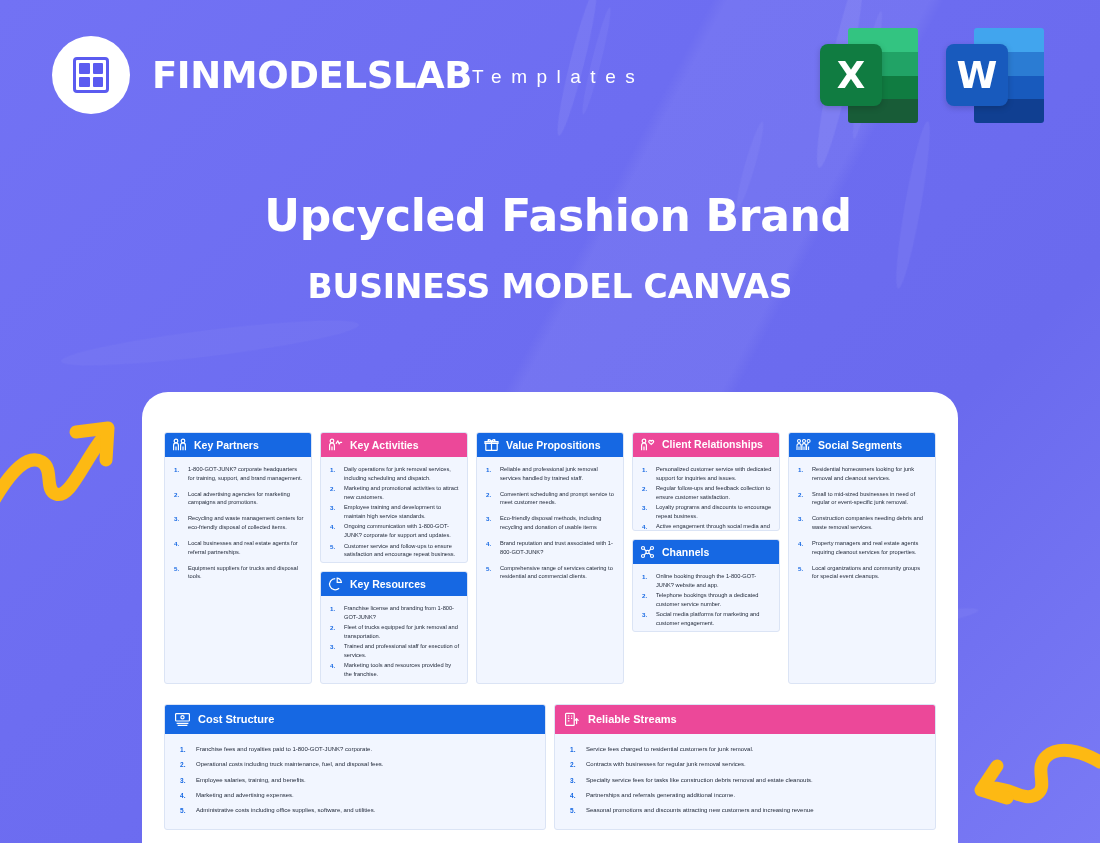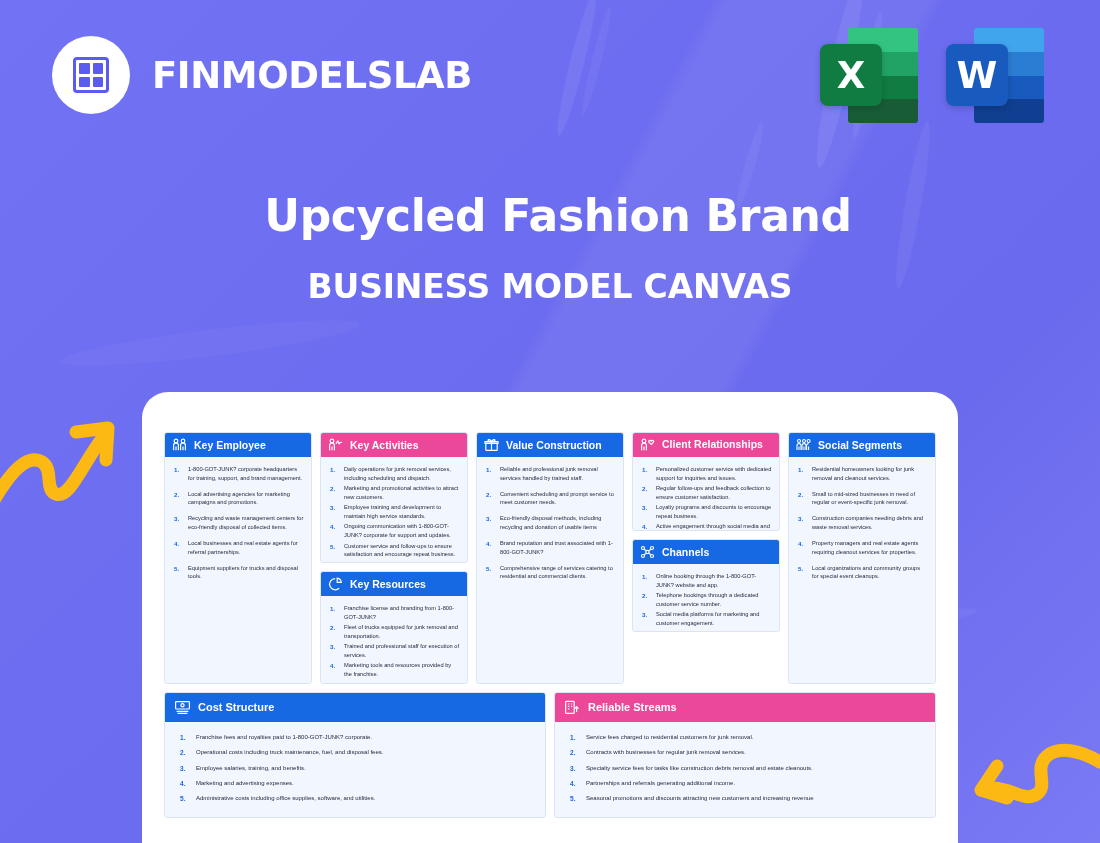--- a/index.html
+++ b/index.html
@@ -161,6 +161,7 @@
     </div>
     <div class="brandtext">
       <div class="brand-main">FINMODELSLAB</div>
+      <div class="brand-sub">Templates</div>
     </div>
   </div>
 

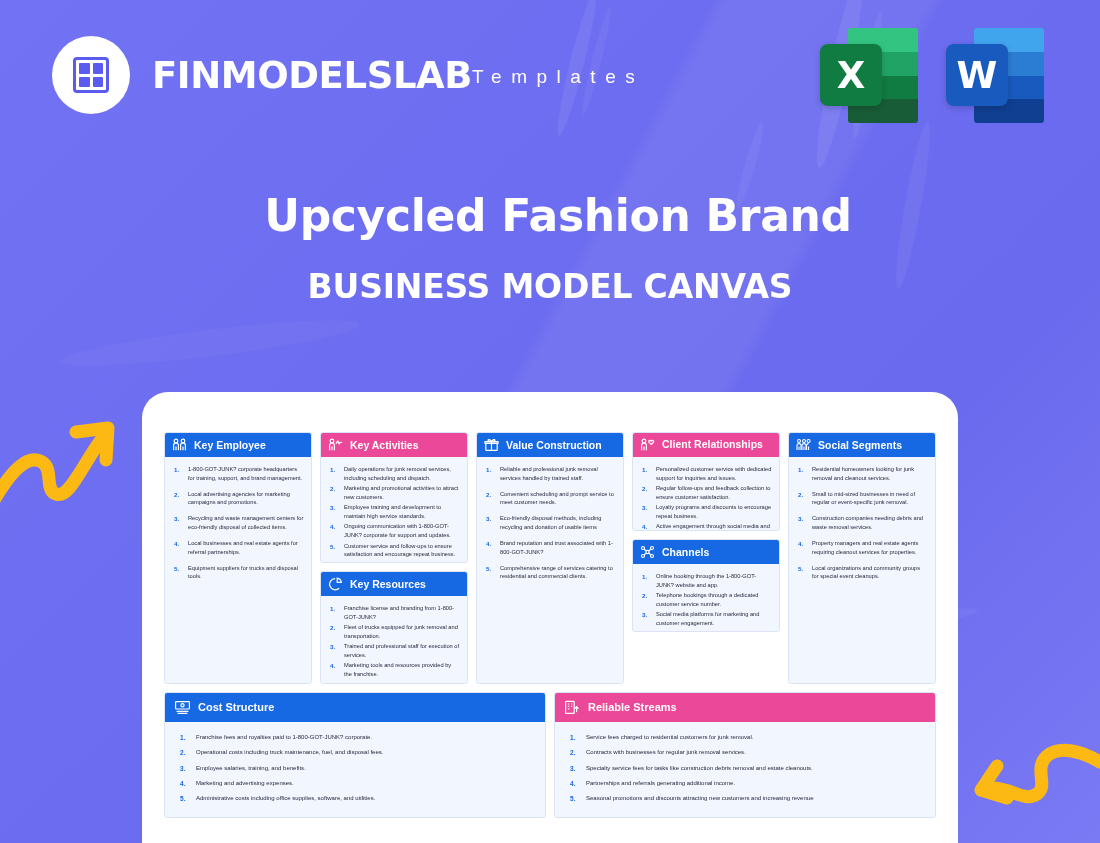--- a/index.html
+++ b/index.html
@@ -217,7 +217,7 @@
                 <path d="M4 8.4v3.8M11 8.4v3.8"></path>
               </svg>
             </span>
-            <span>Key Employee</span>
+            <span>Key Partners</span>
           </div>
           <div class="cell-body">
             <ol class="items spaced">

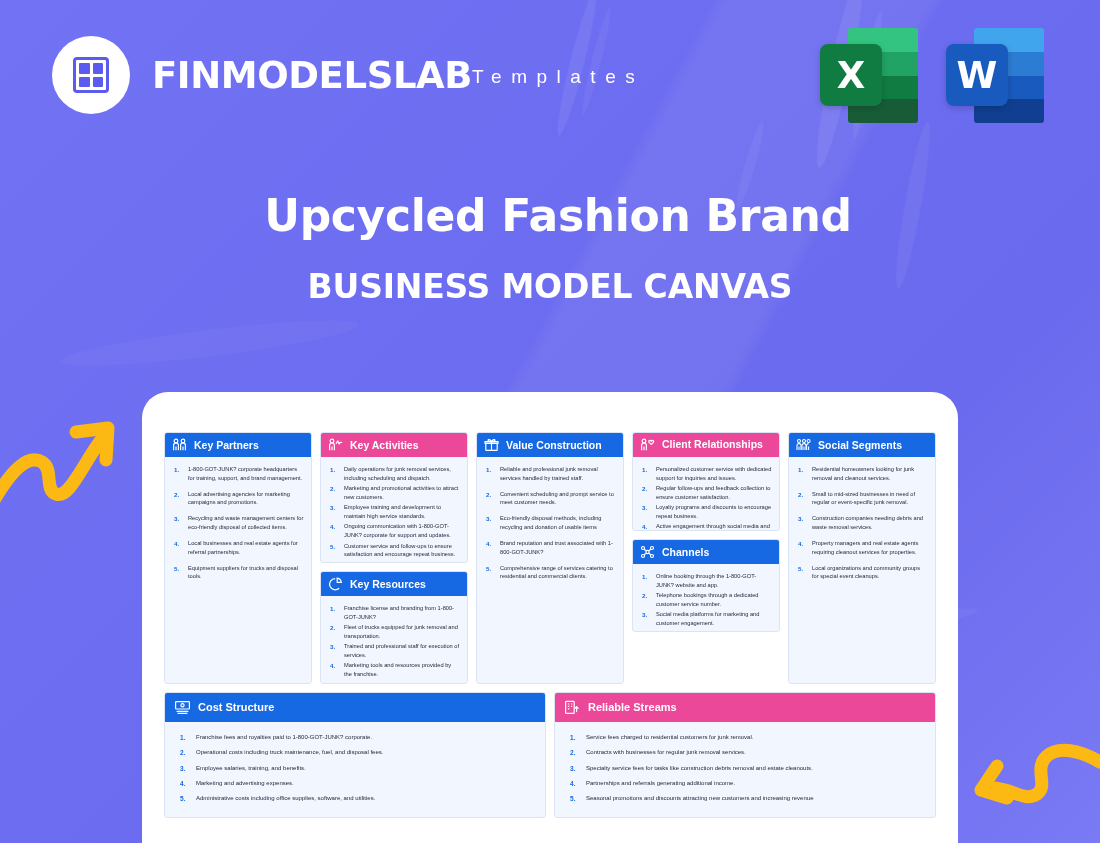--- a/index.html
+++ b/index.html
@@ -287,7 +287,7 @@
                 <path d="M7.5 3.6C6.6 2 5.6 1.2 4.6 1.6c-1 .4-.8 2 2.9 2zM7.5 3.6c.9-1.6 1.9-2.4 2.9-2 1 .4.8 2-2.9 2z"></path>
               </svg>
             </span>
-            <span>Value Construction</span>
+            <span>Value Propositions</span>
           </div>
           <div class="cell-body">
             <ol class="items spaced">

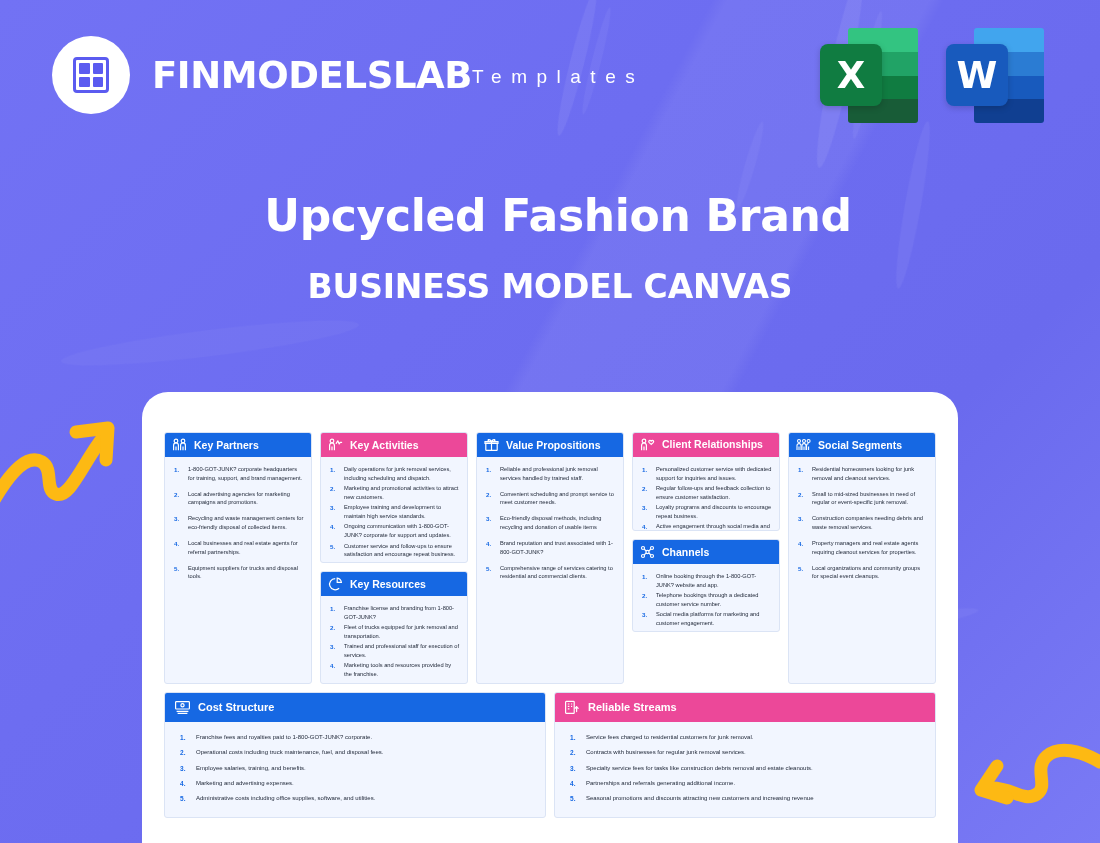--- a/index.html
+++ b/index.html
@@ -129,7 +129,7 @@
   ol.items.tight li { margin-bottom: 1.5px; }
 
   
-  .grid-bottom { display: flex; gap: 8px; margin-top: 8px; }
+  .grid-bottom { display: flex; gap: 8px; margin-top: 20px; }
   .cell-wide { flex: 1; }
   .cell-wide .cell-head { font-size: 11px; padding: 7px 9px; }
   .cell-wide .cell-body { padding: 11px 11px 10px 11px; }

